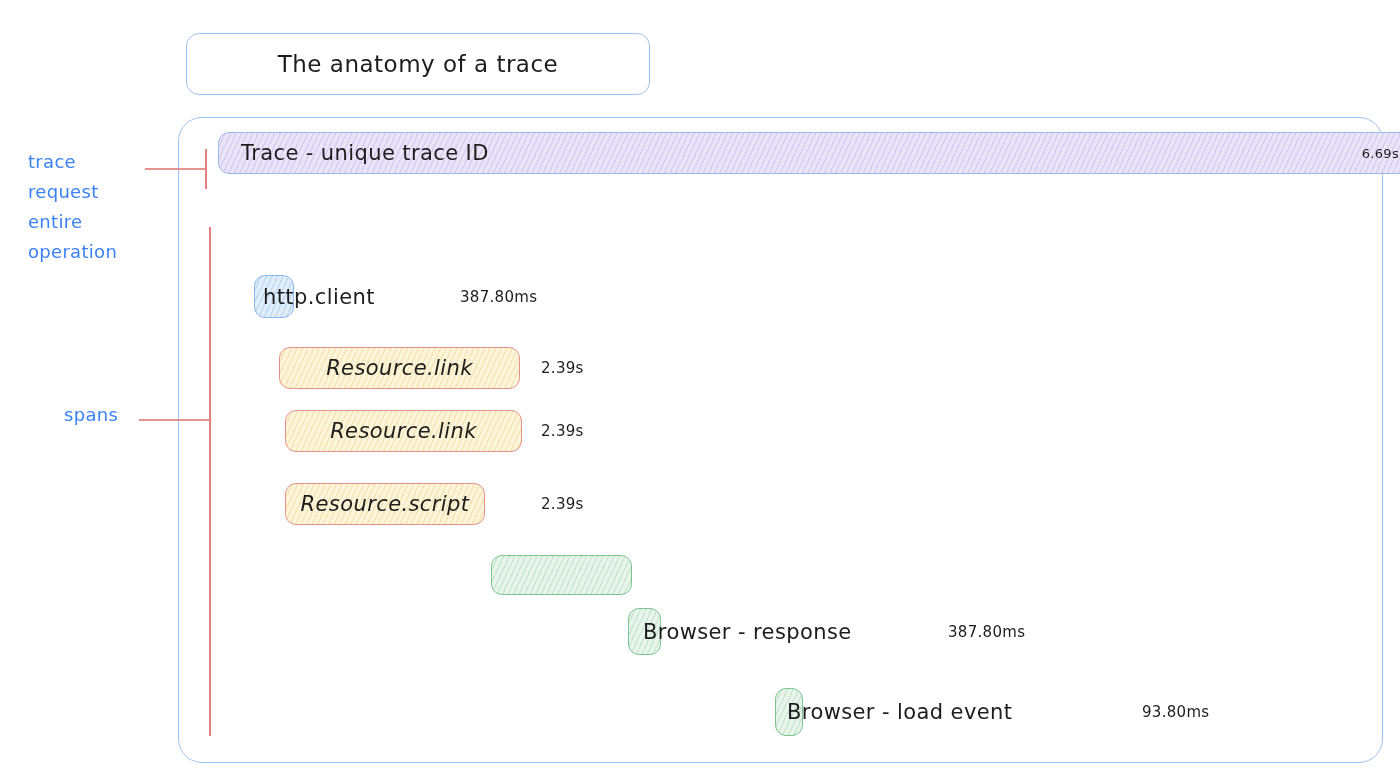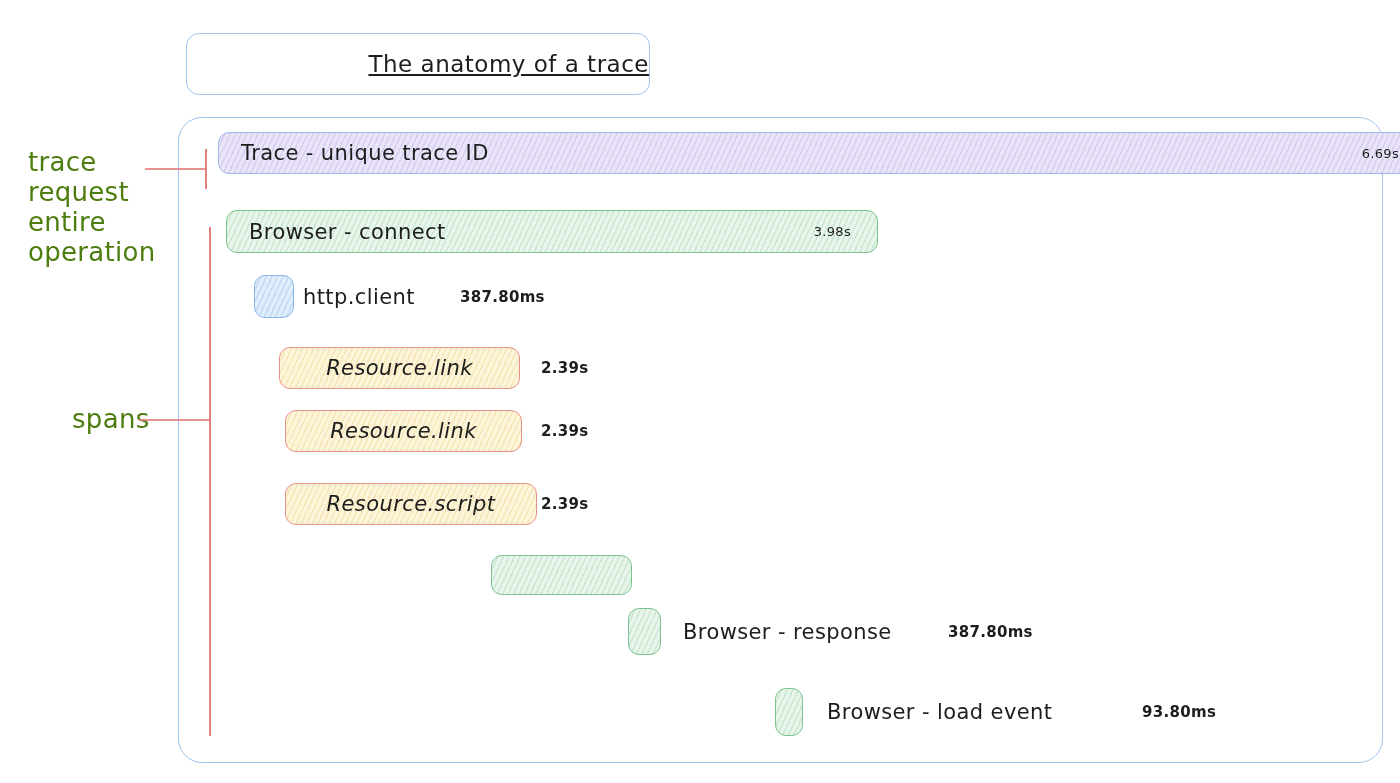--- a/index.html
+++ b/index.html
@@ -23,8 +23,8 @@
   .title-box {
     left: 186px; top: 33px; width: 464px; height: 62px;
     border-radius: 13px;
-    display: flex; align-items: center; justify-content: flex-end;
-    font-size: 23px; letter-spacing: 0.5px; text-decoration: underline;
+    display: flex; align-items: center; justify-content: center;
+    font-size: 23px; letter-spacing: 0.5px;
   }
   .container-box {
     left: 178px; top: 117px; width: 1205px; height: 646px;

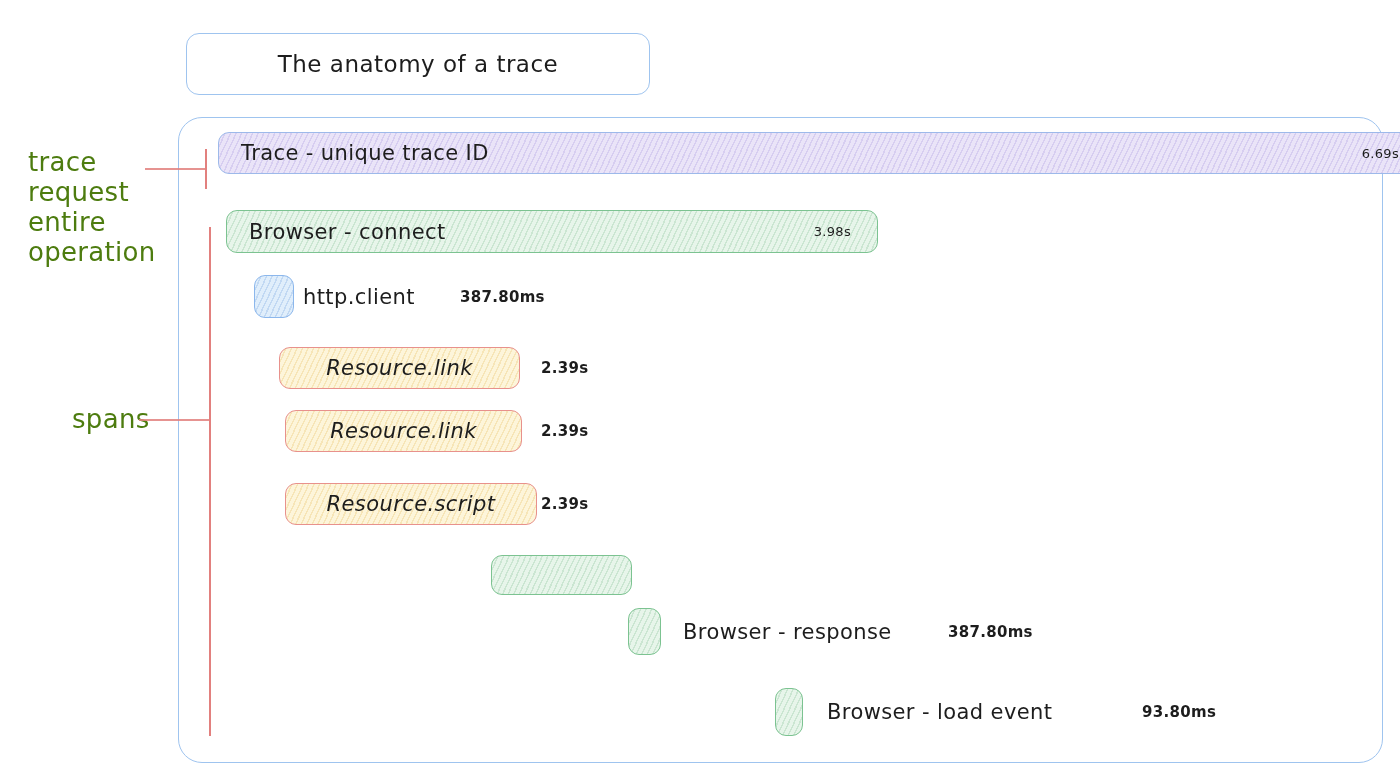--- a/index.html
+++ b/index.html
@@ -34,9 +34,9 @@
   
   .annot {
     position: absolute;
-    font-size: 26px;
+    font-size: 18px;
     letter-spacing: 0.3px;
-    color: #4d7c0f;
+    color: #3b82f6;
   }
   .annot-trace { left: 28px; top: 147px; line-height: 30px; }
   .annot-spans { left: 64px; top: 404px; margin-left: 8px; }

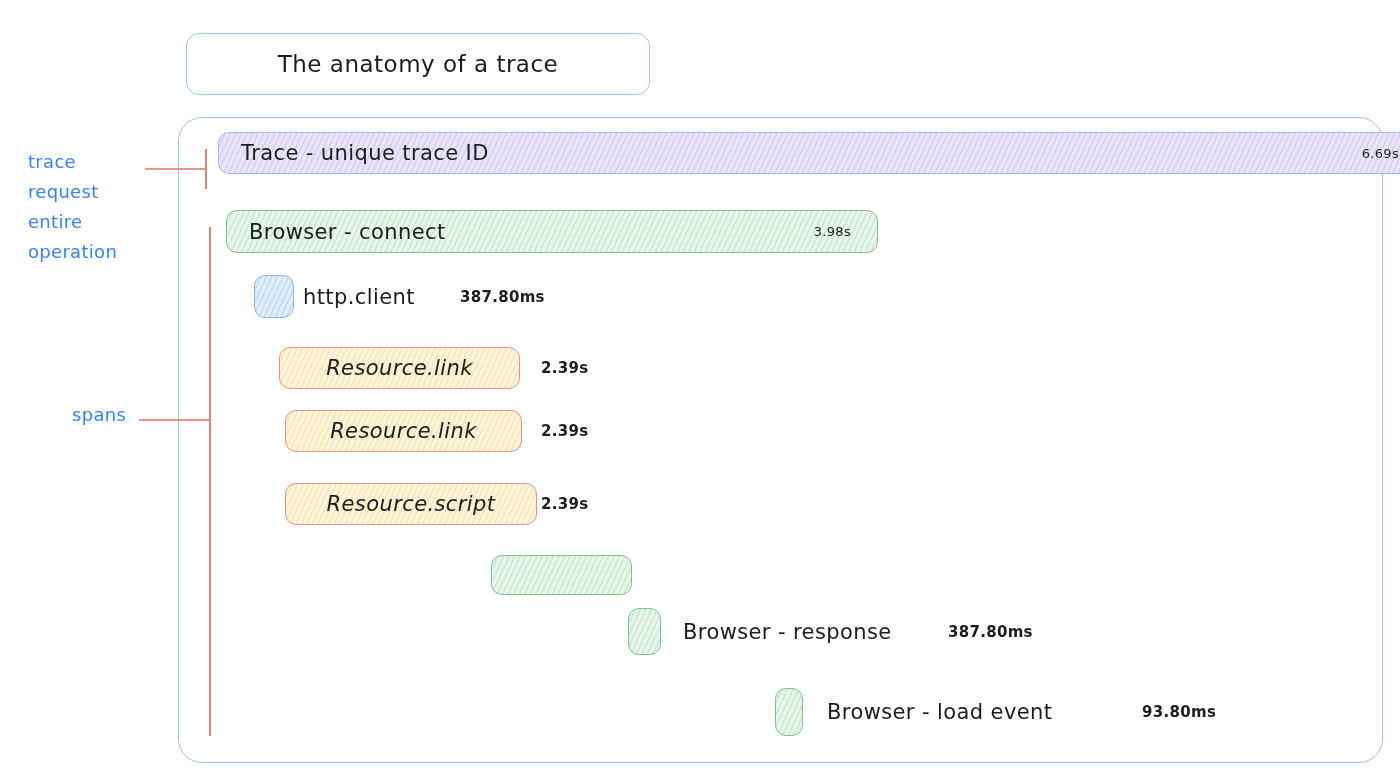--- a/index.html
+++ b/index.html
@@ -159,10 +159,6 @@
     <span class="span-duration-in">6.69s</span>
   </div>
 
-  <div class="span-box theme-green span-connect bar">
-    <span class="span-label-in">Browser - connect</span>
-    <span class="span-duration-in">3.98s</span>
-  </div>
 
   <div class="span-box theme-blue span-http"></div>
   <span class="float-text http-label">http.client</span>

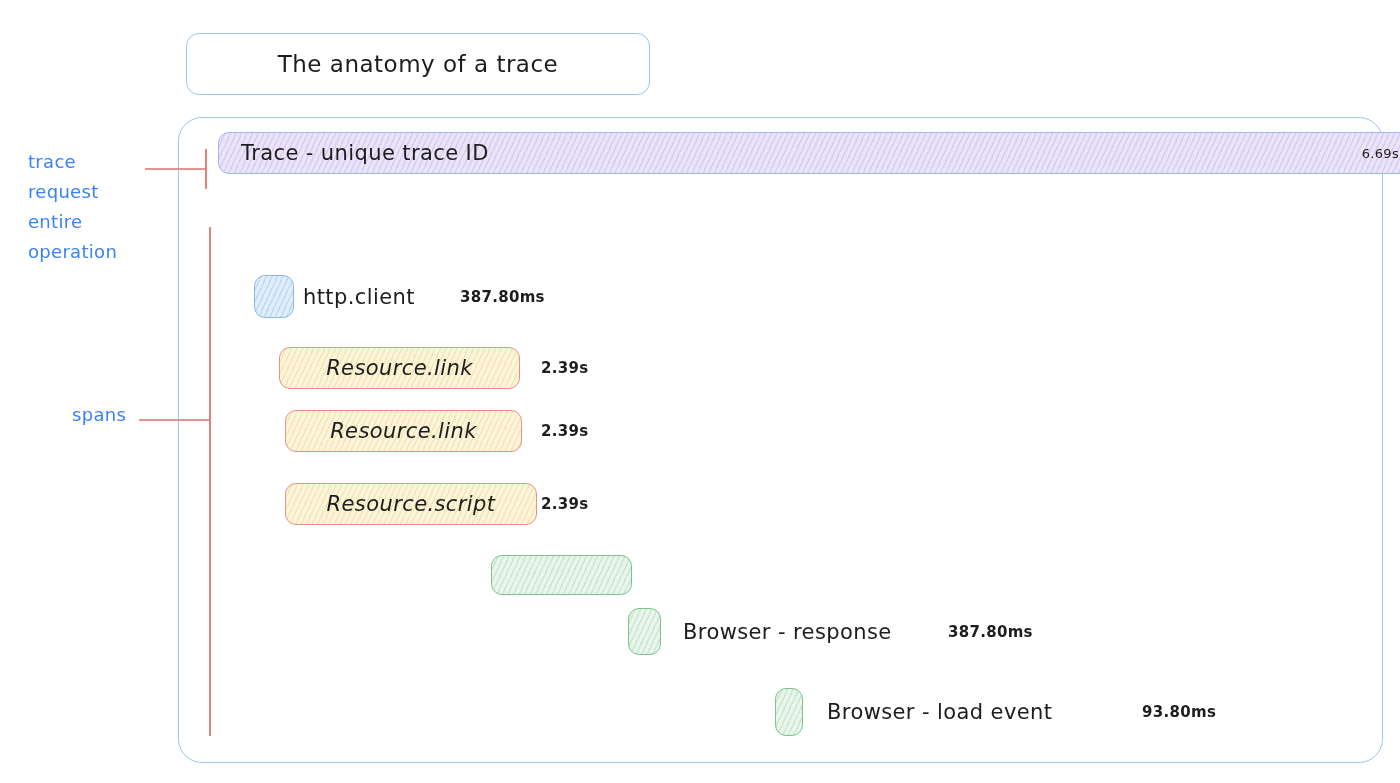--- a/index.html
+++ b/index.html
@@ -112,7 +112,7 @@
   .float-text {
     position: absolute;
     font-size: 21px; letter-spacing: 0.4px; white-space: nowrap;
-    display: flex; align-items: center; margin-left: 40px;
+    display: flex; align-items: center;
   }
   .float-duration {
     position: absolute;

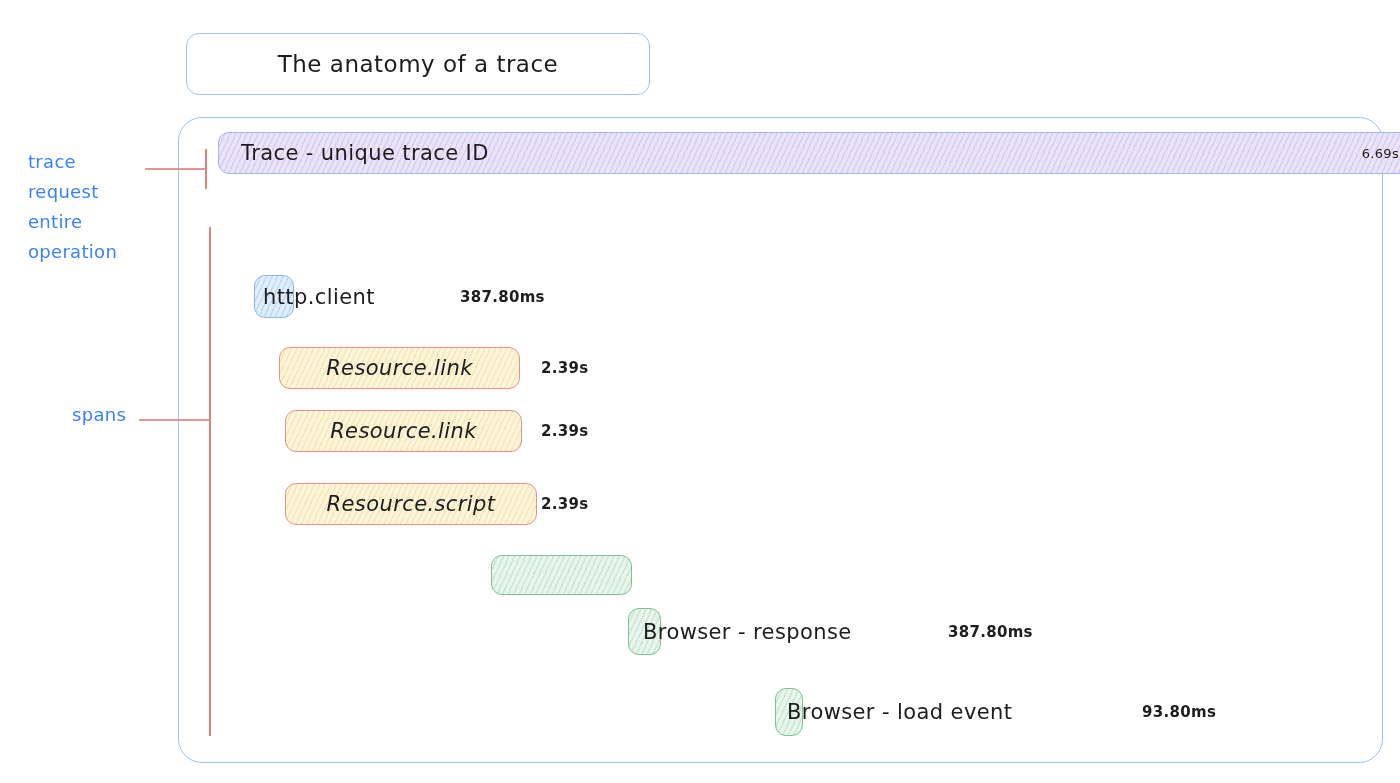--- a/index.html
+++ b/index.html
@@ -117,7 +117,7 @@
   .float-duration {
     position: absolute;
     font-size: 15px; letter-spacing: 0.3px; white-space: nowrap;
-    display: flex; align-items: center; font-weight: bold;
+    display: flex; align-items: center;
   }
   .http-label     { left: 263px;  top: 275px; height: 43px; }
   .http-duration  { left: 460px;  top: 275px; height: 43px; }

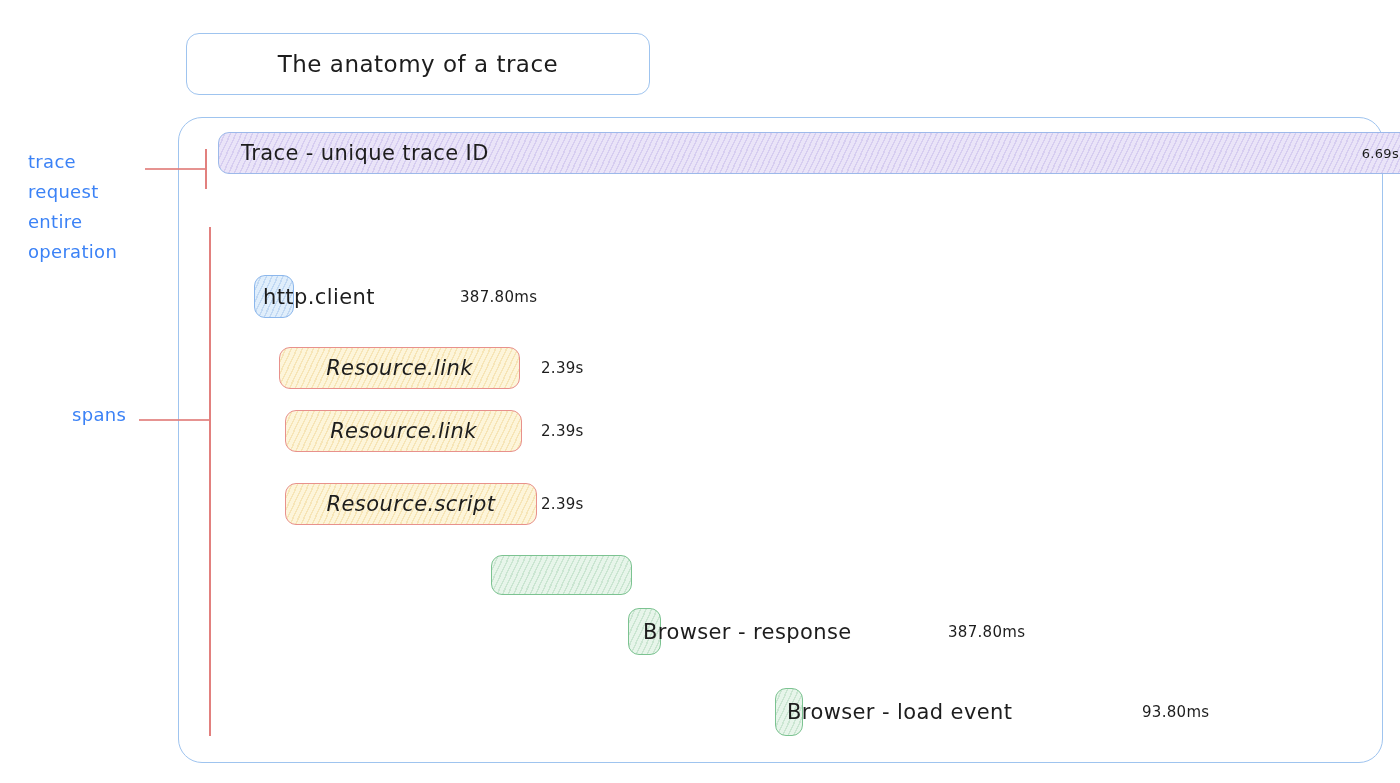--- a/index.html
+++ b/index.html
@@ -39,7 +39,7 @@
     color: #3b82f6;
   }
   .annot-trace { left: 28px; top: 147px; line-height: 30px; }
-  .annot-spans { left: 64px; top: 404px; margin-left: 8px; }
+  .annot-spans { left: 64px; top: 404px; }
 
   .red-line { position: absolute; background: #e2807e; }
   .trace-pointer-h { left: 145px; top: 168px; width: 62px; height: 2px; opacity: 0.85; }

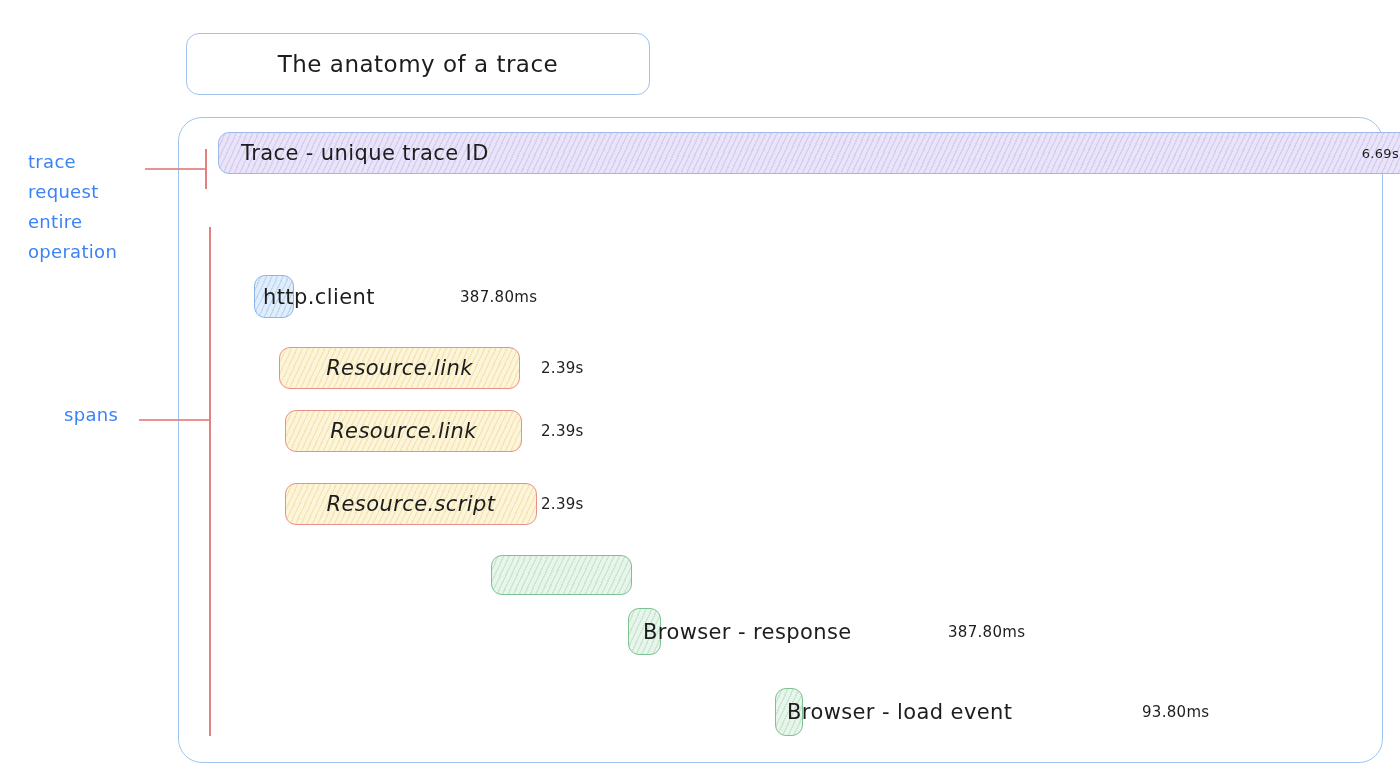--- a/index.html
+++ b/index.html
@@ -103,7 +103,7 @@
   .span-http    { left: 254px; top: 275px; width: 40px;   height: 43px; }
   .span-rl1     { left: 279px; top: 347px; width: 241px;  height: 42px; }
   .span-rl2     { left: 285px; top: 410px; width: 237px;  height: 42px; }
-  .span-rs      { left: 285px; top: 483px; width: 252px;  height: 42px; }
+  .span-rs      { left: 285px; top: 483px; width: 200px;  height: 42px; }
   .span-request { left: 491px; top: 555px; width: 141px;  height: 40px; }
   .span-response{ left: 628px; top: 608px; width: 33px;   height: 47px; }
   .span-load    { left: 775px; top: 688px; width: 28px;   height: 48px; }

